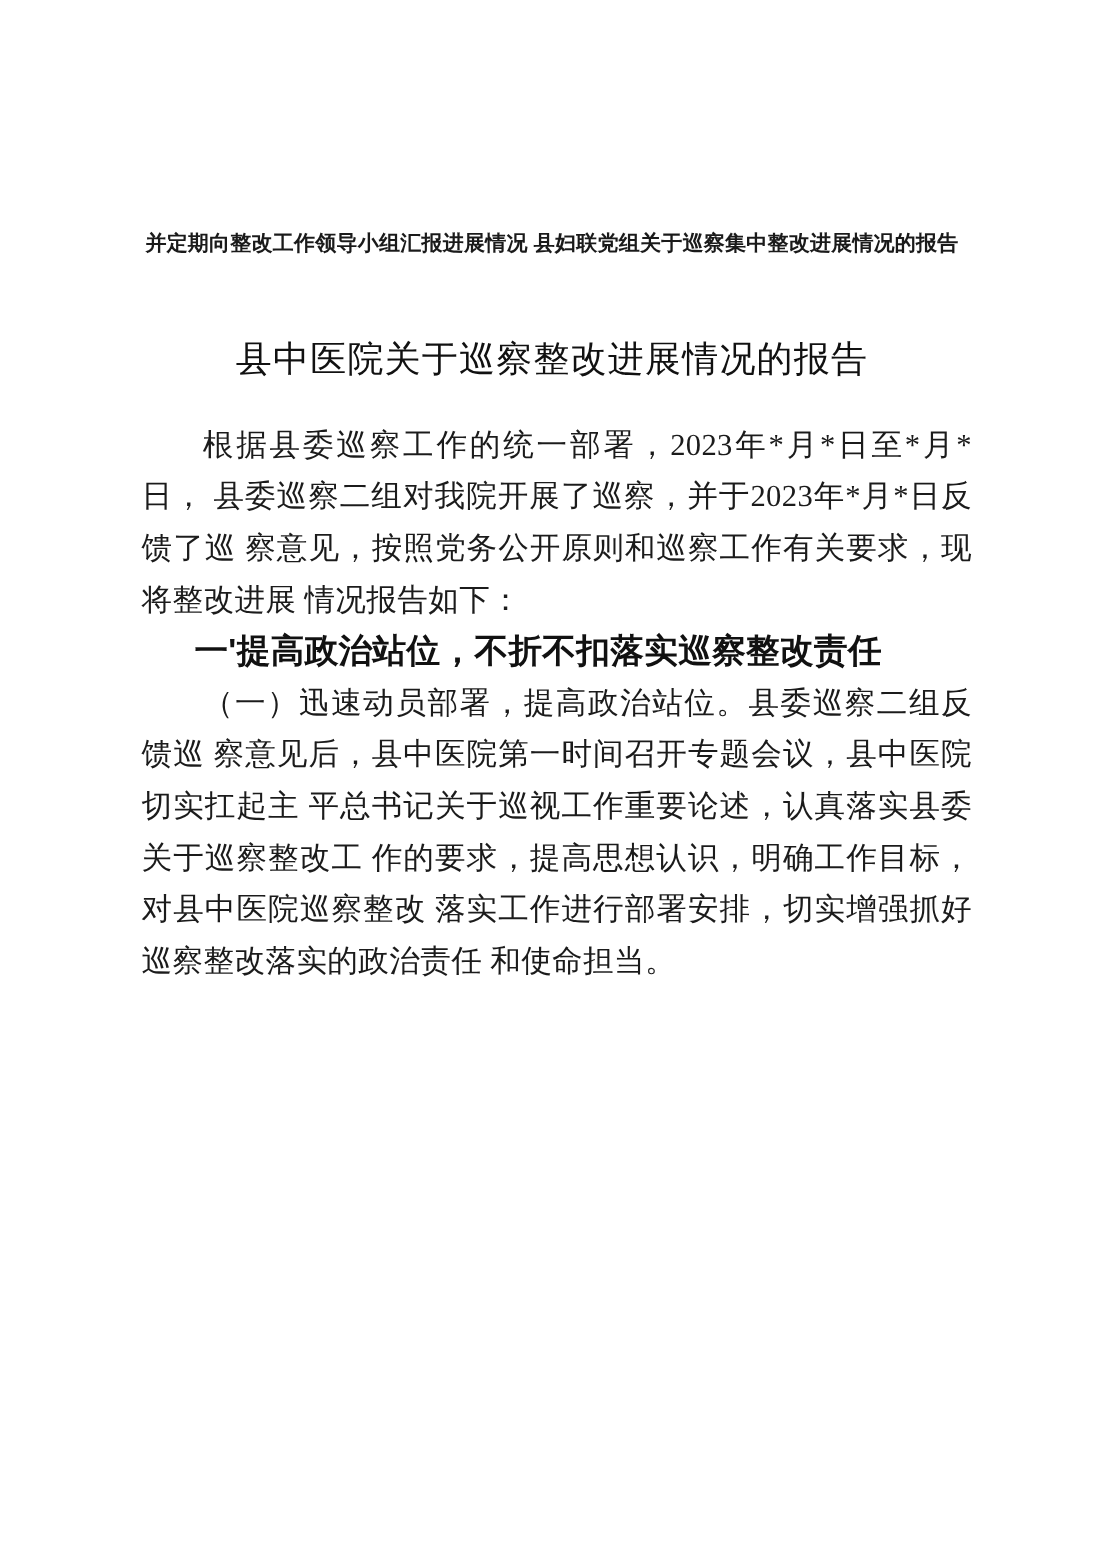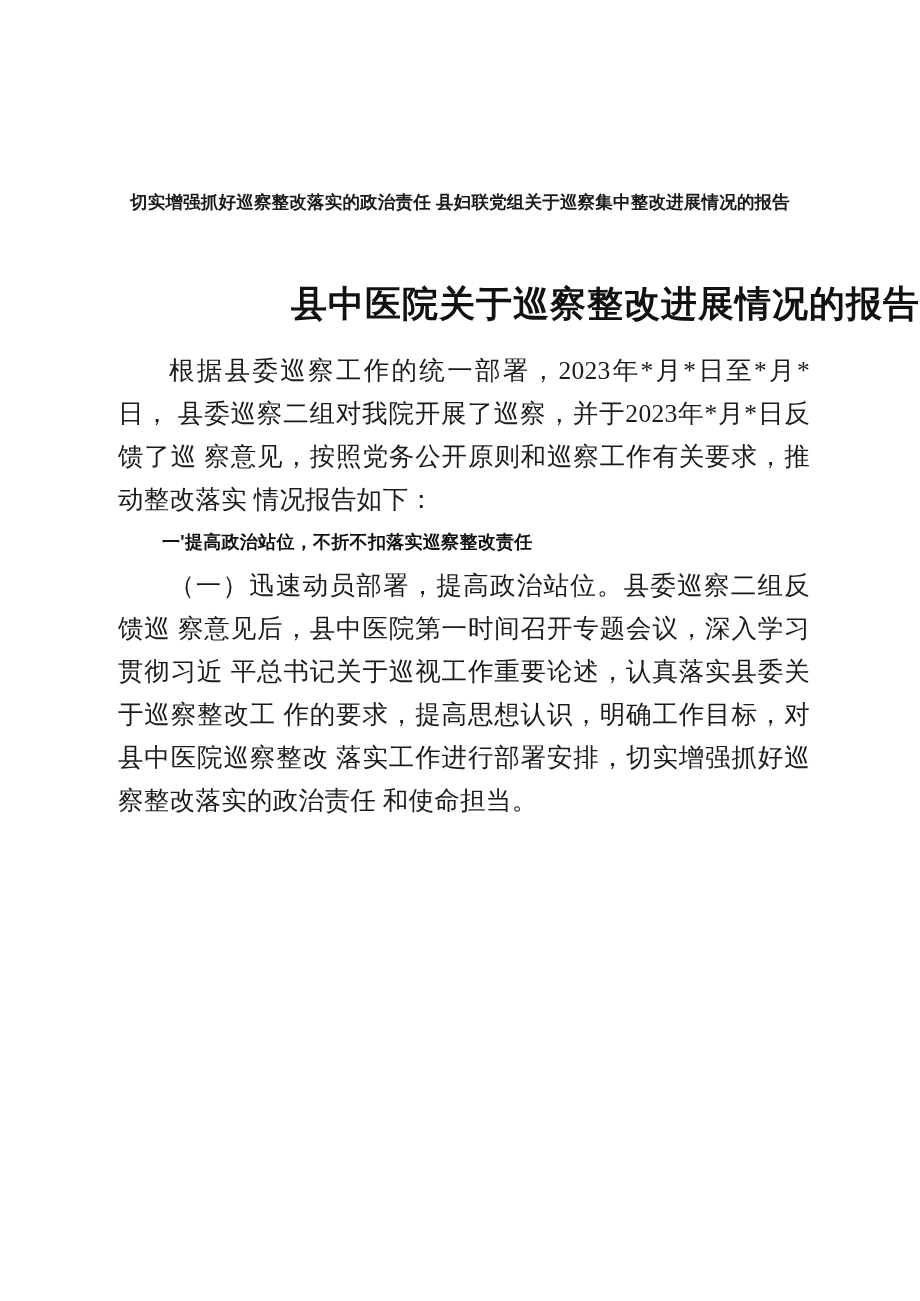--- a/index.html
+++ b/index.html
@@ -95,7 +95,7 @@
 
 <div class="page">
 
-  <div class="doc-header">切实增强抓好巡察整改落实的政治责任 县妇联党组关于巡察集中整改进展情况的报告</div>
+  <div class="doc-header">并定期向整改工作领导小组汇报进展情况 县妇联党组关于巡察集中整改进展情况的报告</div>
 
   <h1 class="doc-title">县中医院关于巡察整改进展情况的报告</h1>
 

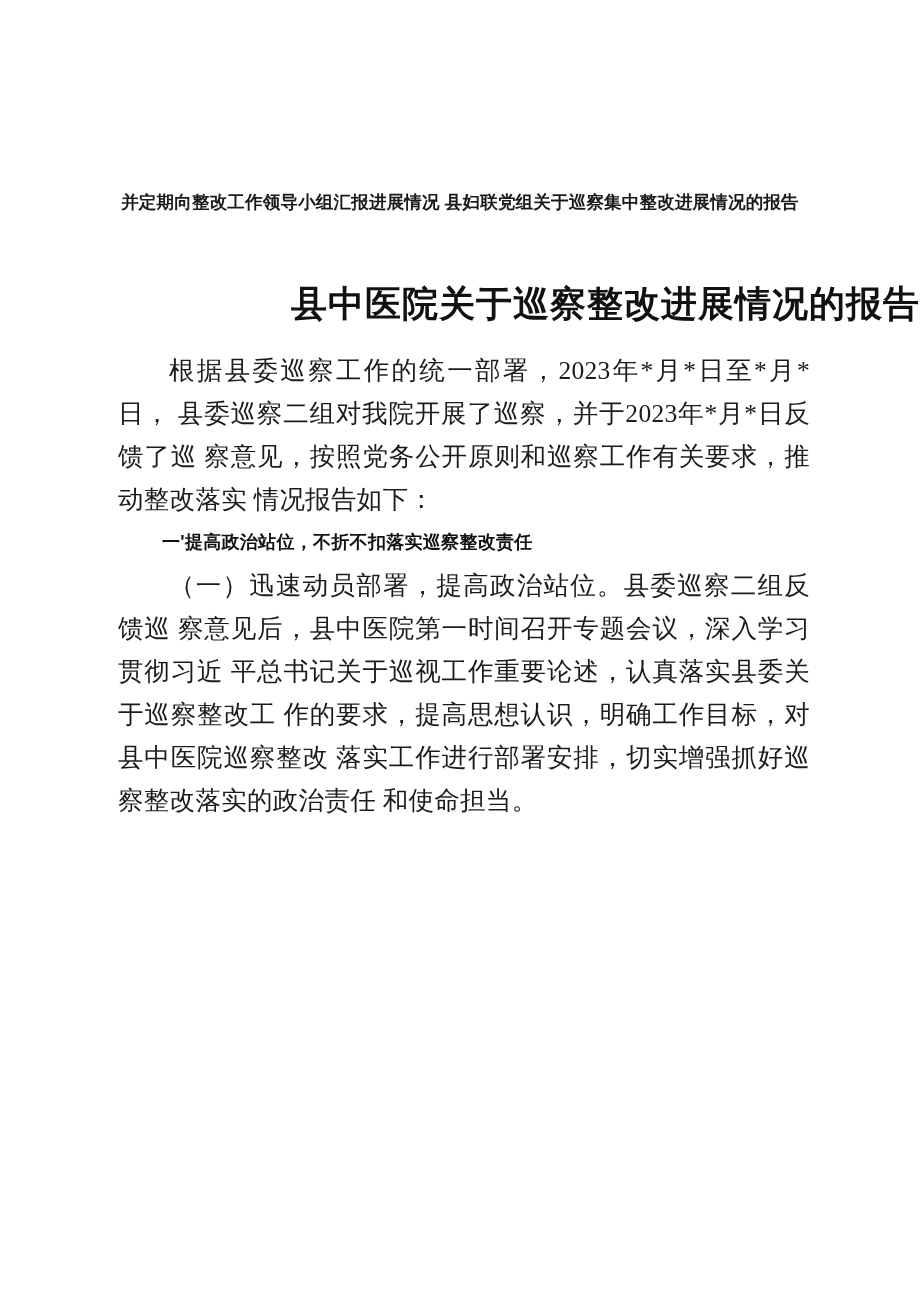--- a/index.html
+++ b/index.html
@@ -46,10 +46,10 @@
     left: 0;
     top: 259px;
     width: 920px;
-    text-align: right;
+    text-align: center;
     font-family: "Liberation Sans", "DejaVu Sans", sans-serif;
-    font-weight: bold;
-    font-size: 36px;
+    font-weight: normal;
+    font-size: 30px;
     letter-spacing: 1px;
     color: #111111;
     line-height: 42px;

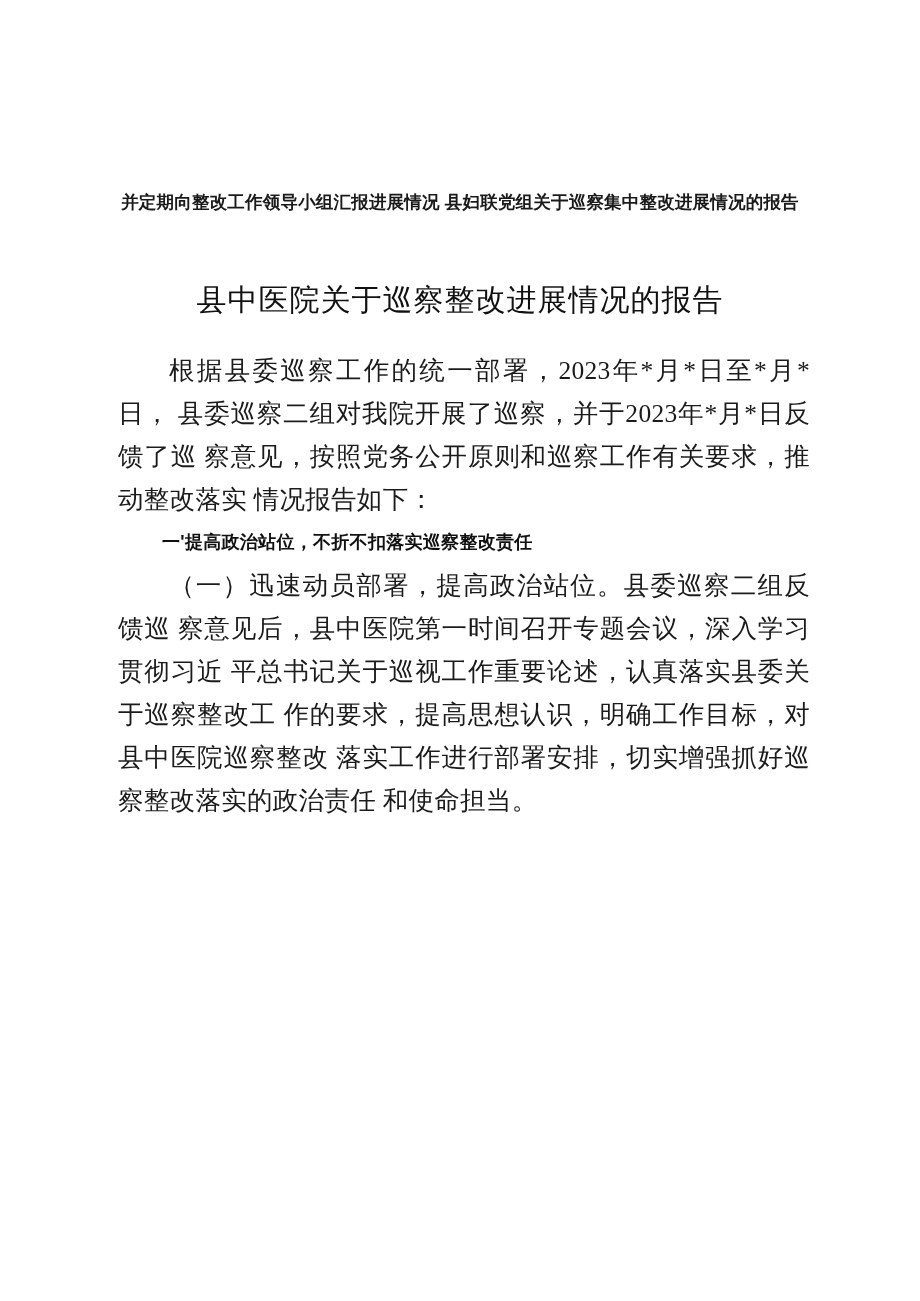--- a/index.html
+++ b/index.html
@@ -101,7 +101,7 @@
 
   <div class="body-block">
 
-    <p class="body-para">根据县委巡察工作的统一部署，2023年*月*日至*月*日， 县委巡察二组对我院开展了巡察，并于2023年*月*日反馈了巡 察意见，按照党务公开原则和巡察工作有关要求，推动整改落实 情况报告如下：</p>
+    <p class="body-para">根据县委巡察工作的统一部署，2023年*月*日至*月*日， 县委巡察二组对我院开展了巡察，并于2023年*月*日反馈了巡 察意见，按照党务公开原则和巡察工作有关要求，现将整改进展 情况报告如下：</p>
 
     <h2 class="section-heading">一'提高政治站位，不折不扣落实巡察整改责任</h2>
 

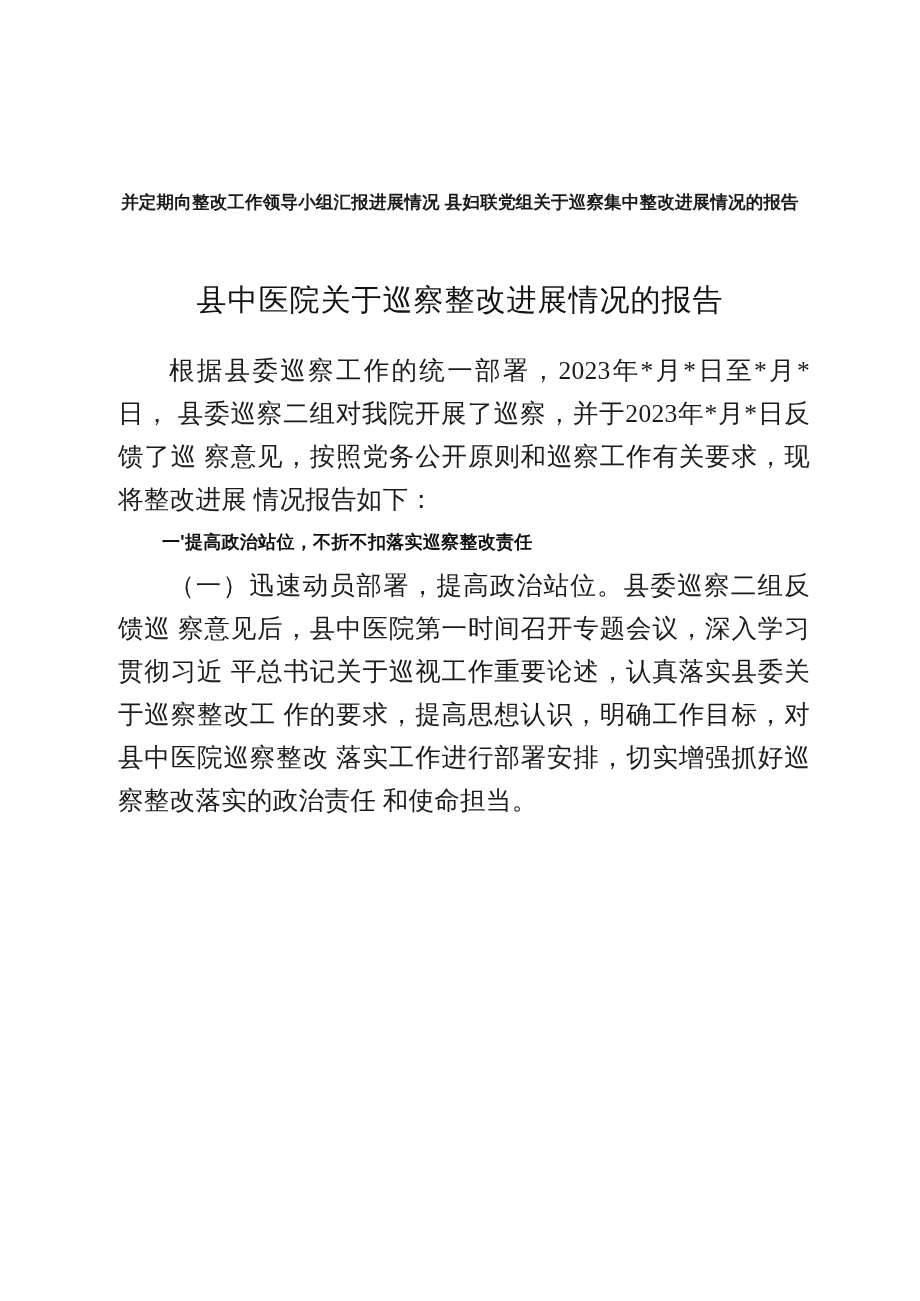--- a/index.html
+++ b/index.html
@@ -82,7 +82,7 @@
     margin: 0;
     font-family: "Liberation Sans", "DejaVu Sans", sans-serif;
     font-weight: bold;
-    font-size: 18px;
+    font-size: 28px;
     line-height: 43px;
     color: #111111;
     text-indent: 44px;

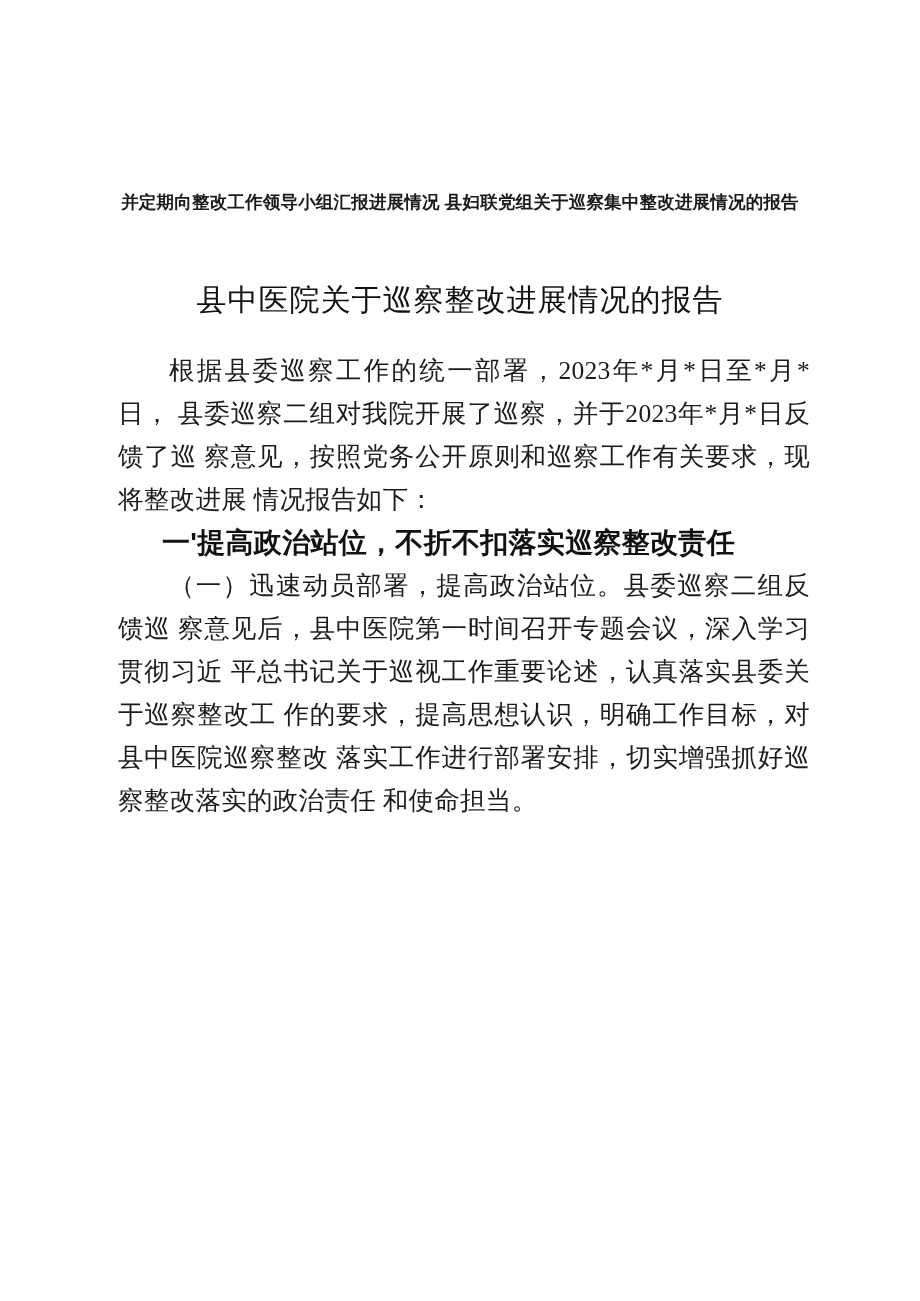--- a/index.html
+++ b/index.html
@@ -105,7 +105,7 @@
 
     <h2 class="section-heading">一'提高政治站位，不折不扣落实巡察整改责任</h2>
 
-    <p class="body-para">（一）迅速动员部署，提高政治站位。县委巡察二组反馈巡 察意见后，县中医院第一时间召开专题会议，深入学习贯彻习近 平总书记关于巡视工作重要论述，认真落实县委关于巡察整改工 作的要求，提高思想认识，明确工作目标，对县中医院巡察整改 落实工作进行部署安排，切实增强抓好巡察整改落实的政治责任 和使命担当。</p>
+    <p class="body-para">（一）迅速动员部署，提高政治站位。县委巡察二组反馈巡 察意见后，县中医院第一时间召开专题会议，县中医院切实扛起主 平总书记关于巡视工作重要论述，认真落实县委关于巡察整改工 作的要求，提高思想认识，明确工作目标，对县中医院巡察整改 落实工作进行部署安排，切实增强抓好巡察整改落实的政治责任 和使命担当。</p>
 
 
 

